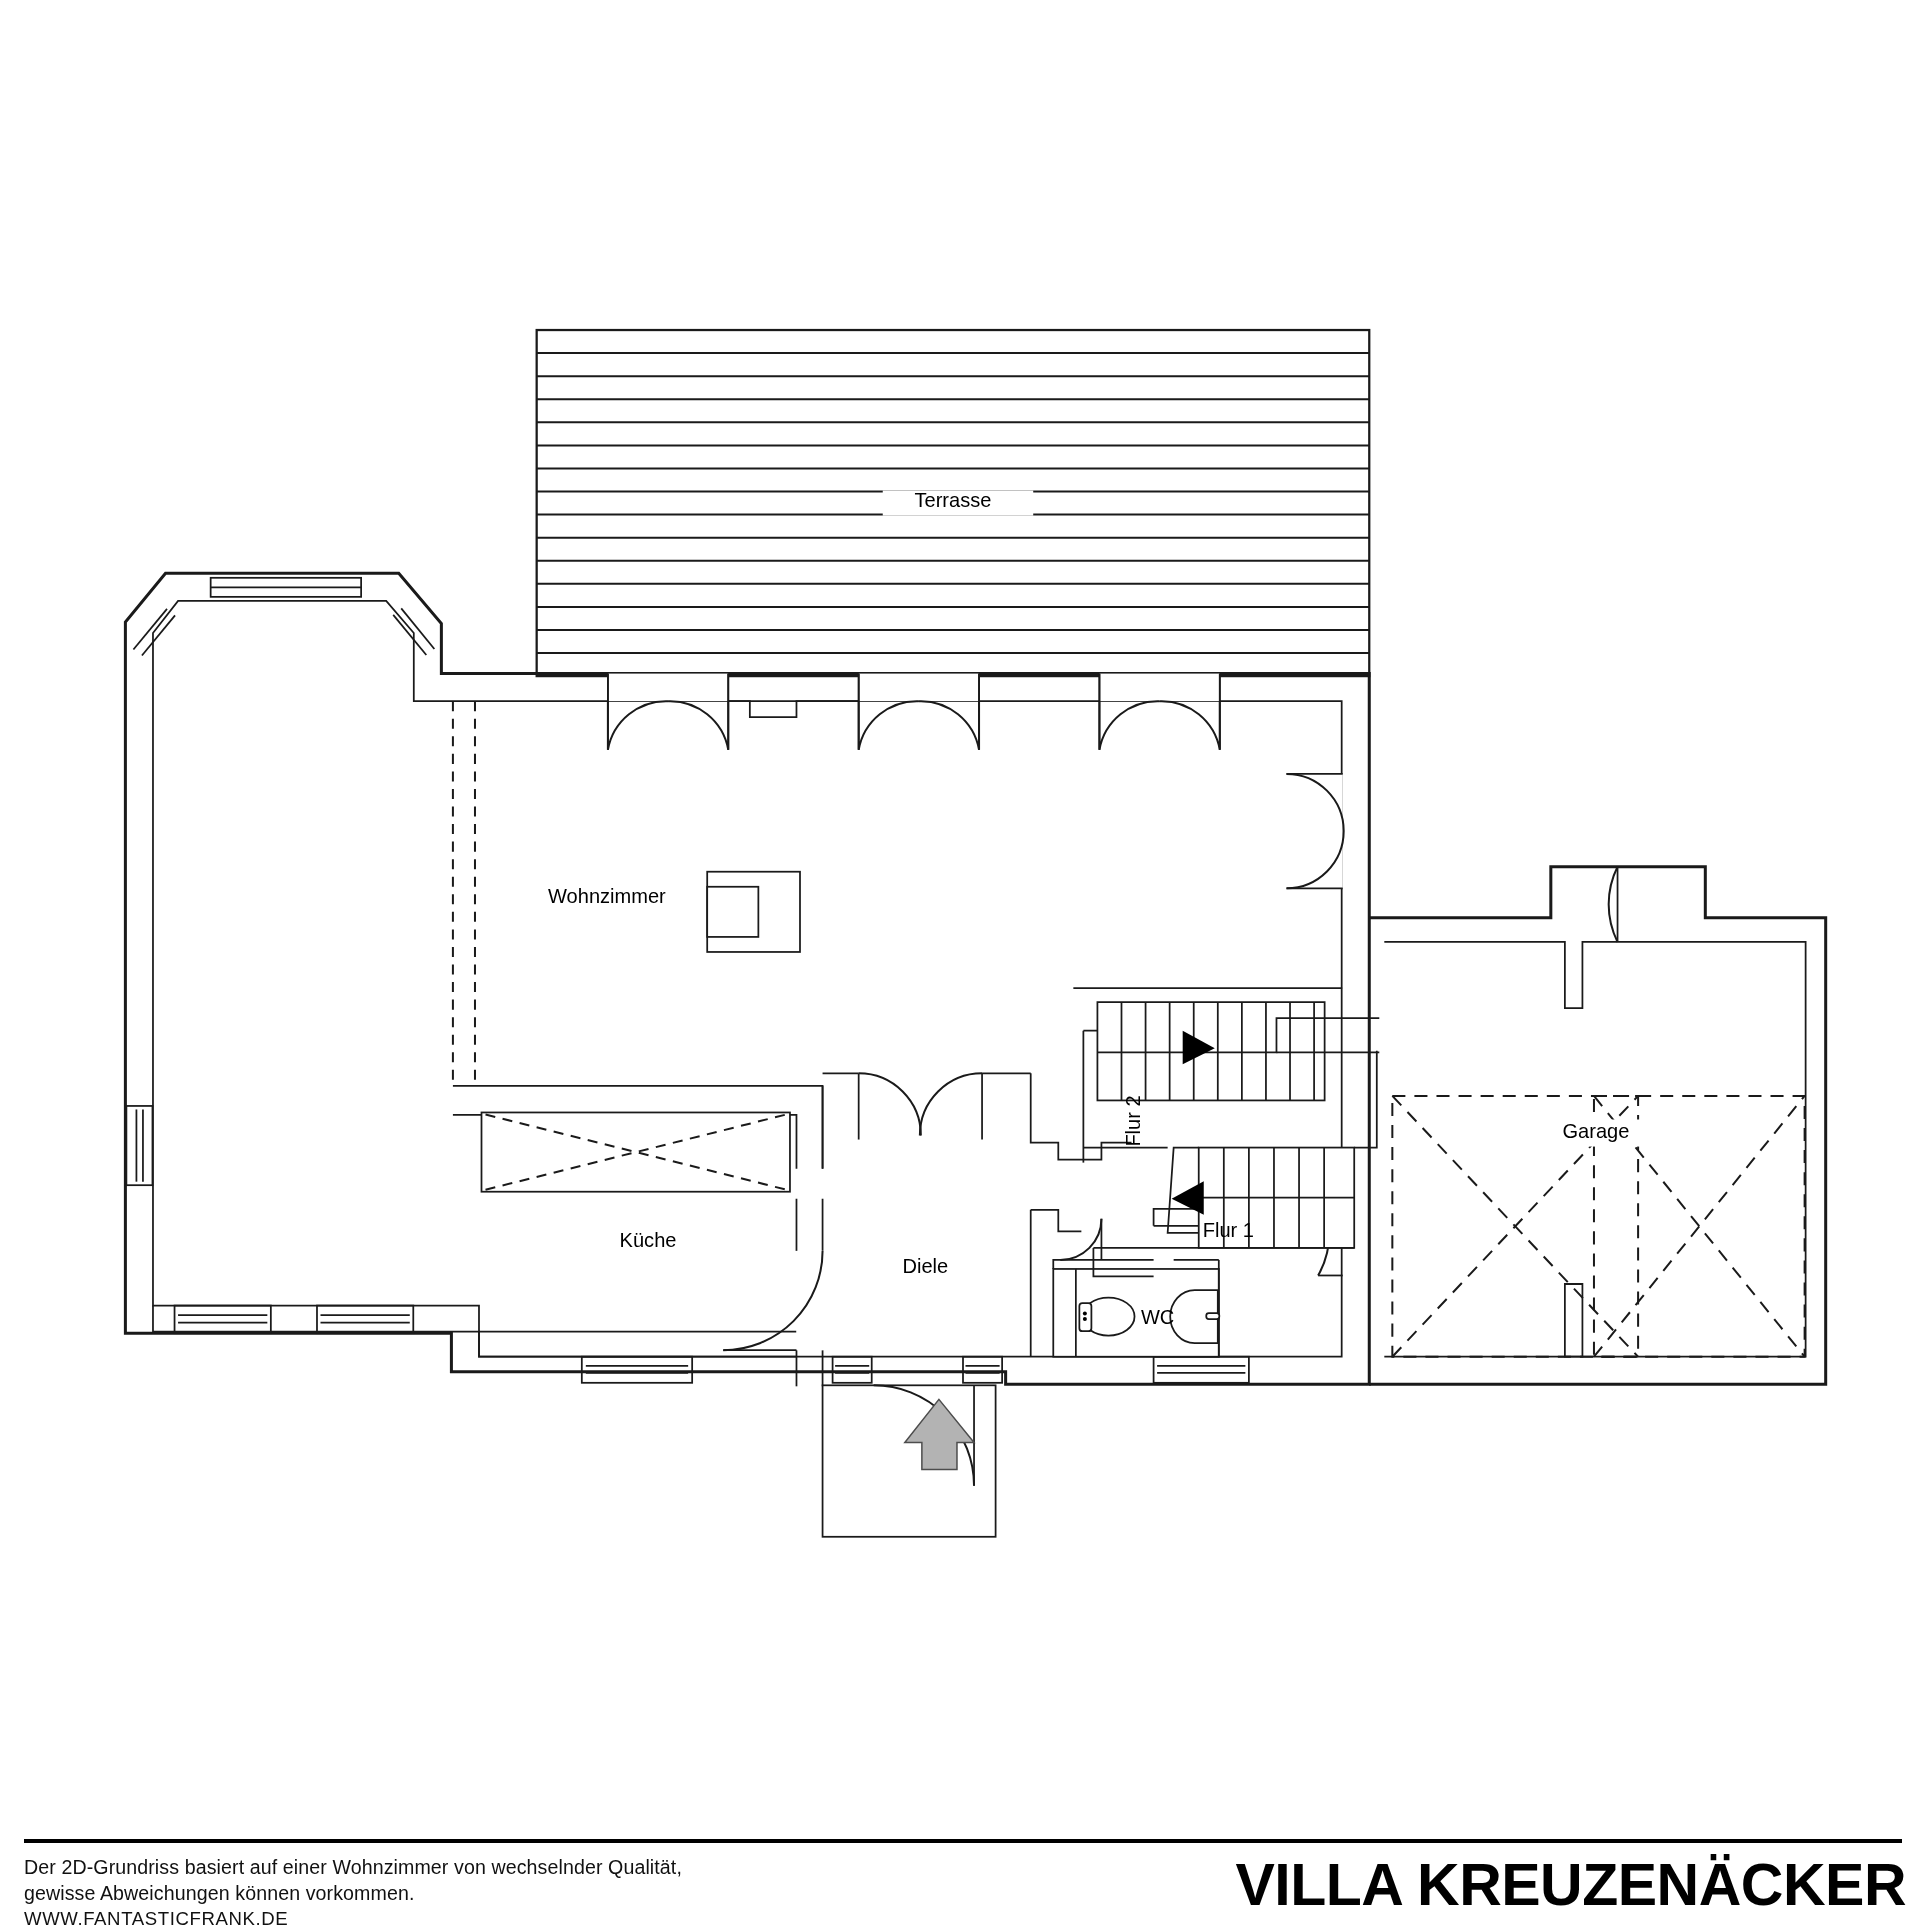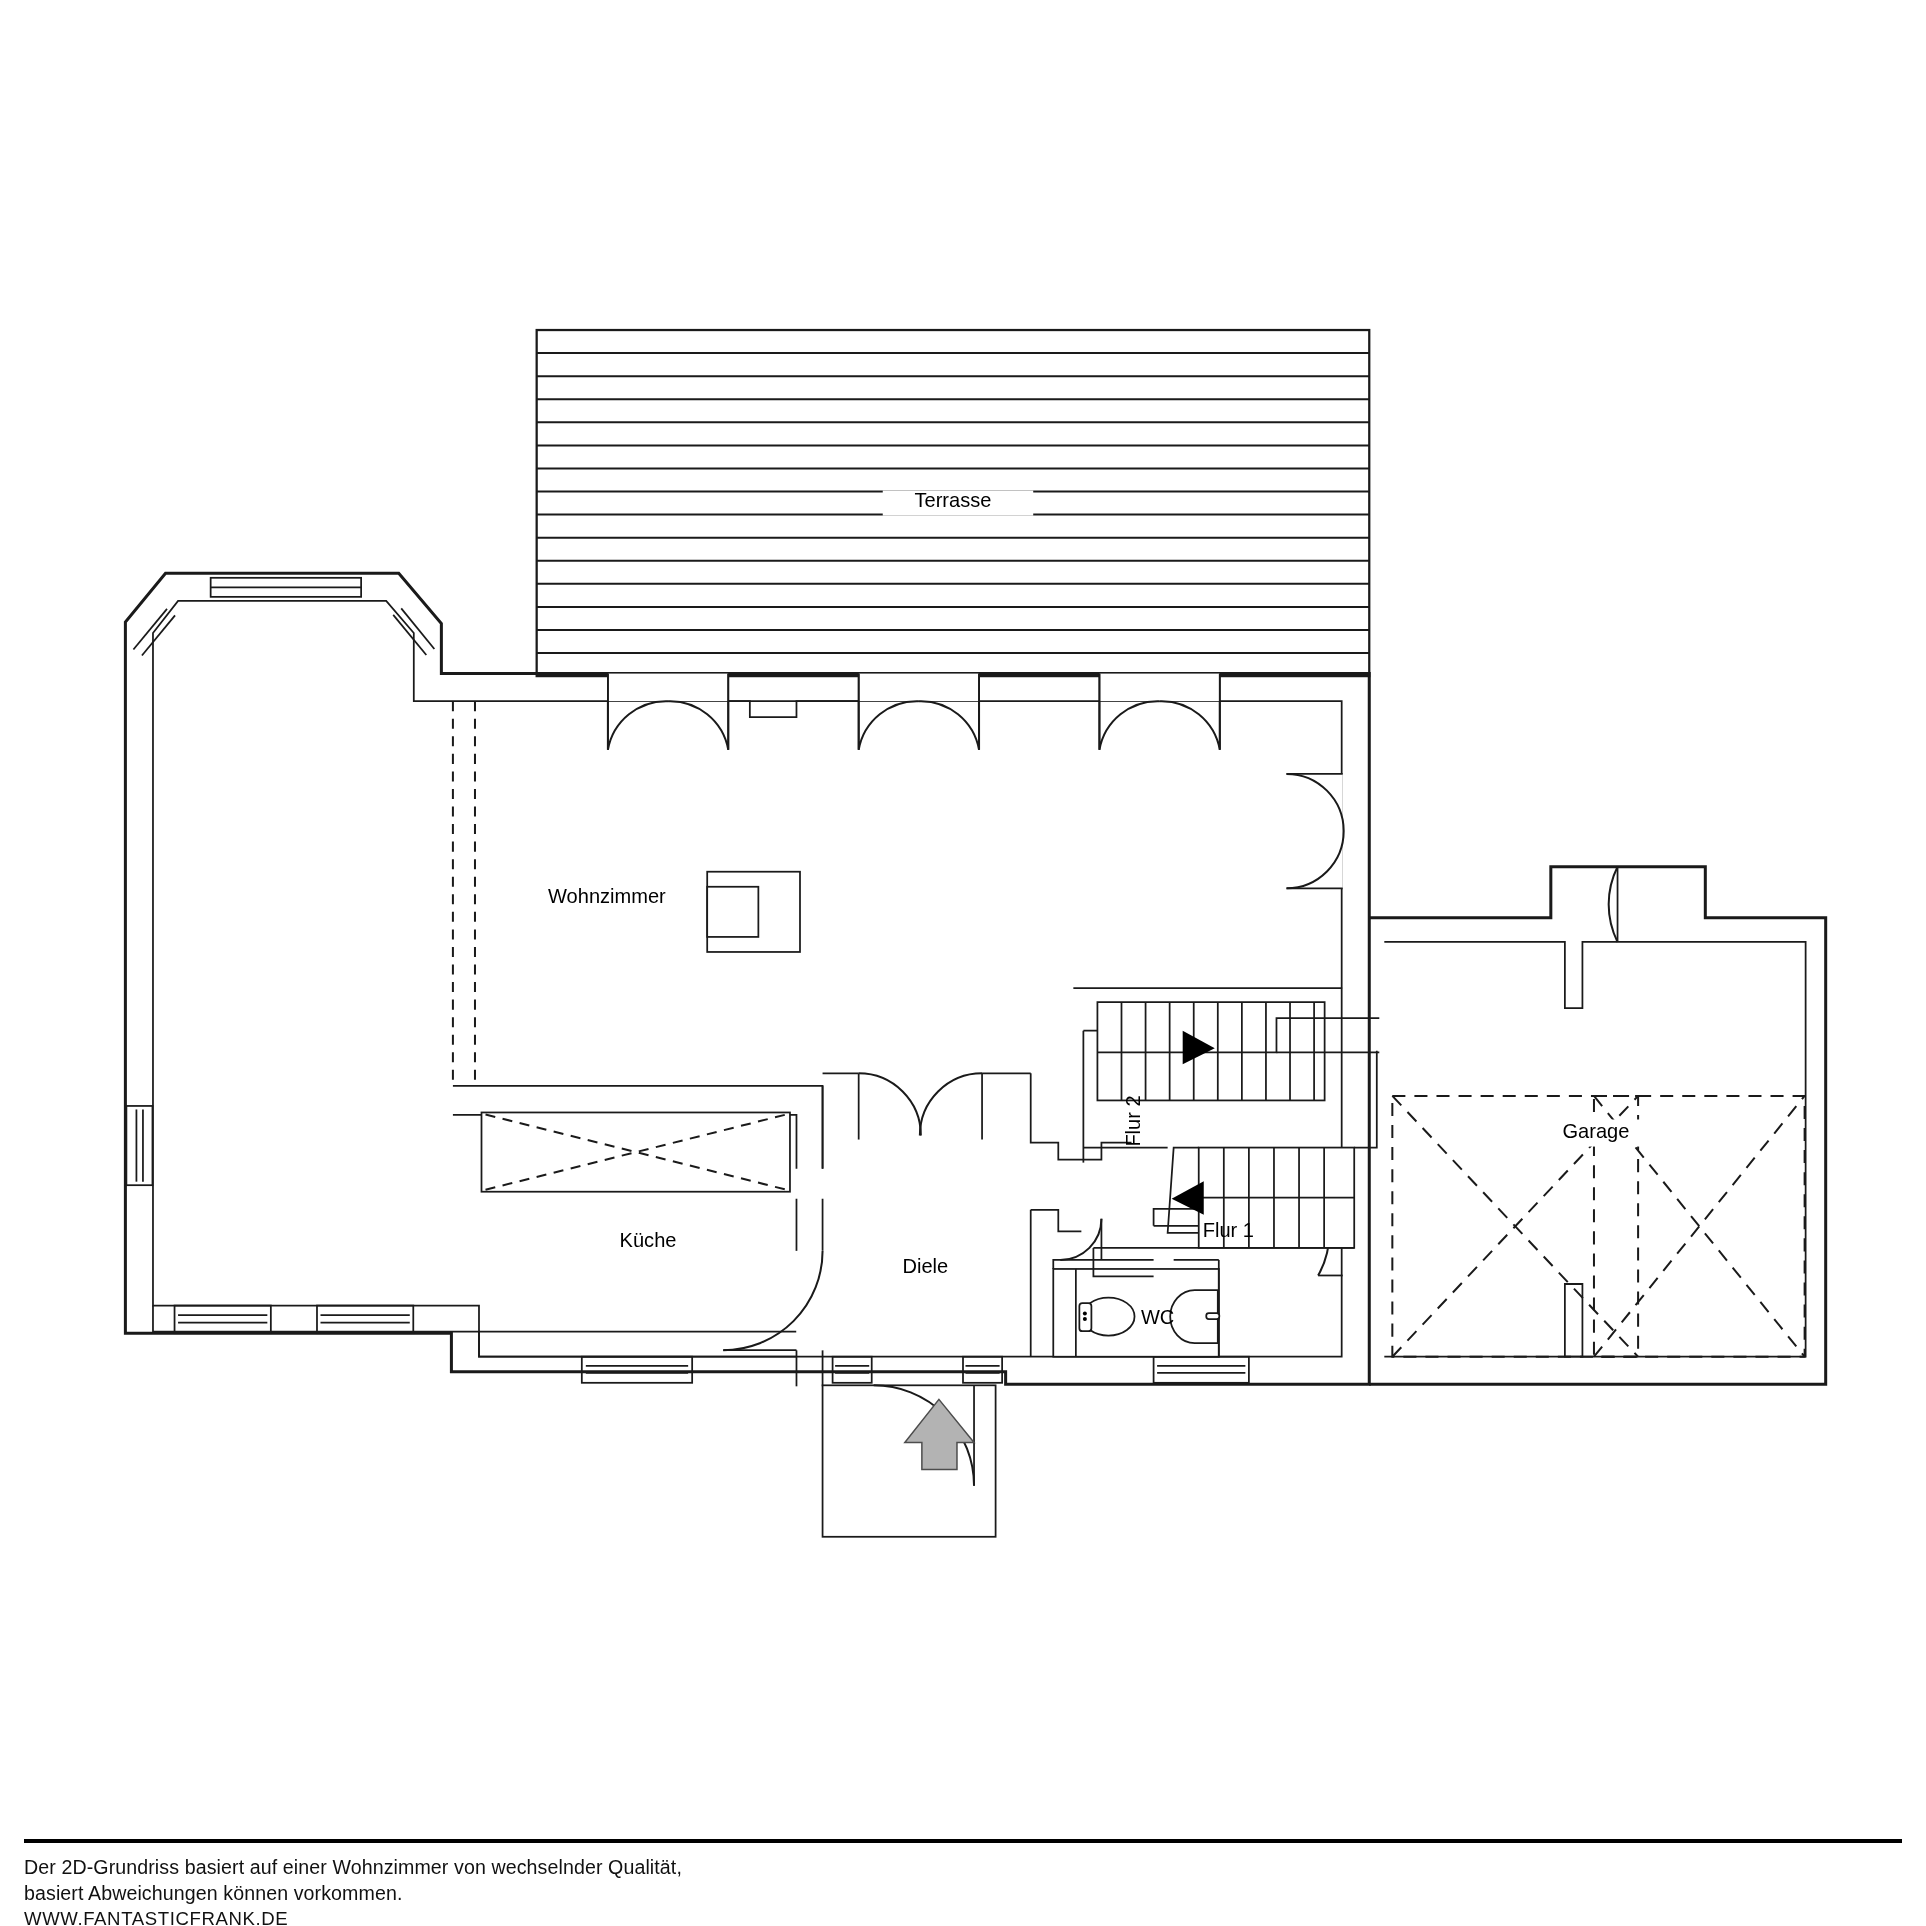--- a/index.html
+++ b/index.html
@@ -437,7 +437,7 @@
 
   <div id="footer-disclaimer">
     <span>Der 2D-Grundriss basiert auf einer Wohnzimmer von wechselnder Qualität,</span><br>
-    <span>basiert Abweichungen können vorkommen.</span>
+    <span>gewisse Abweichungen können vorkommen.</span>
     <span class="url">WWW.FANTASTICFRANK.DE</span>
   </div>
 

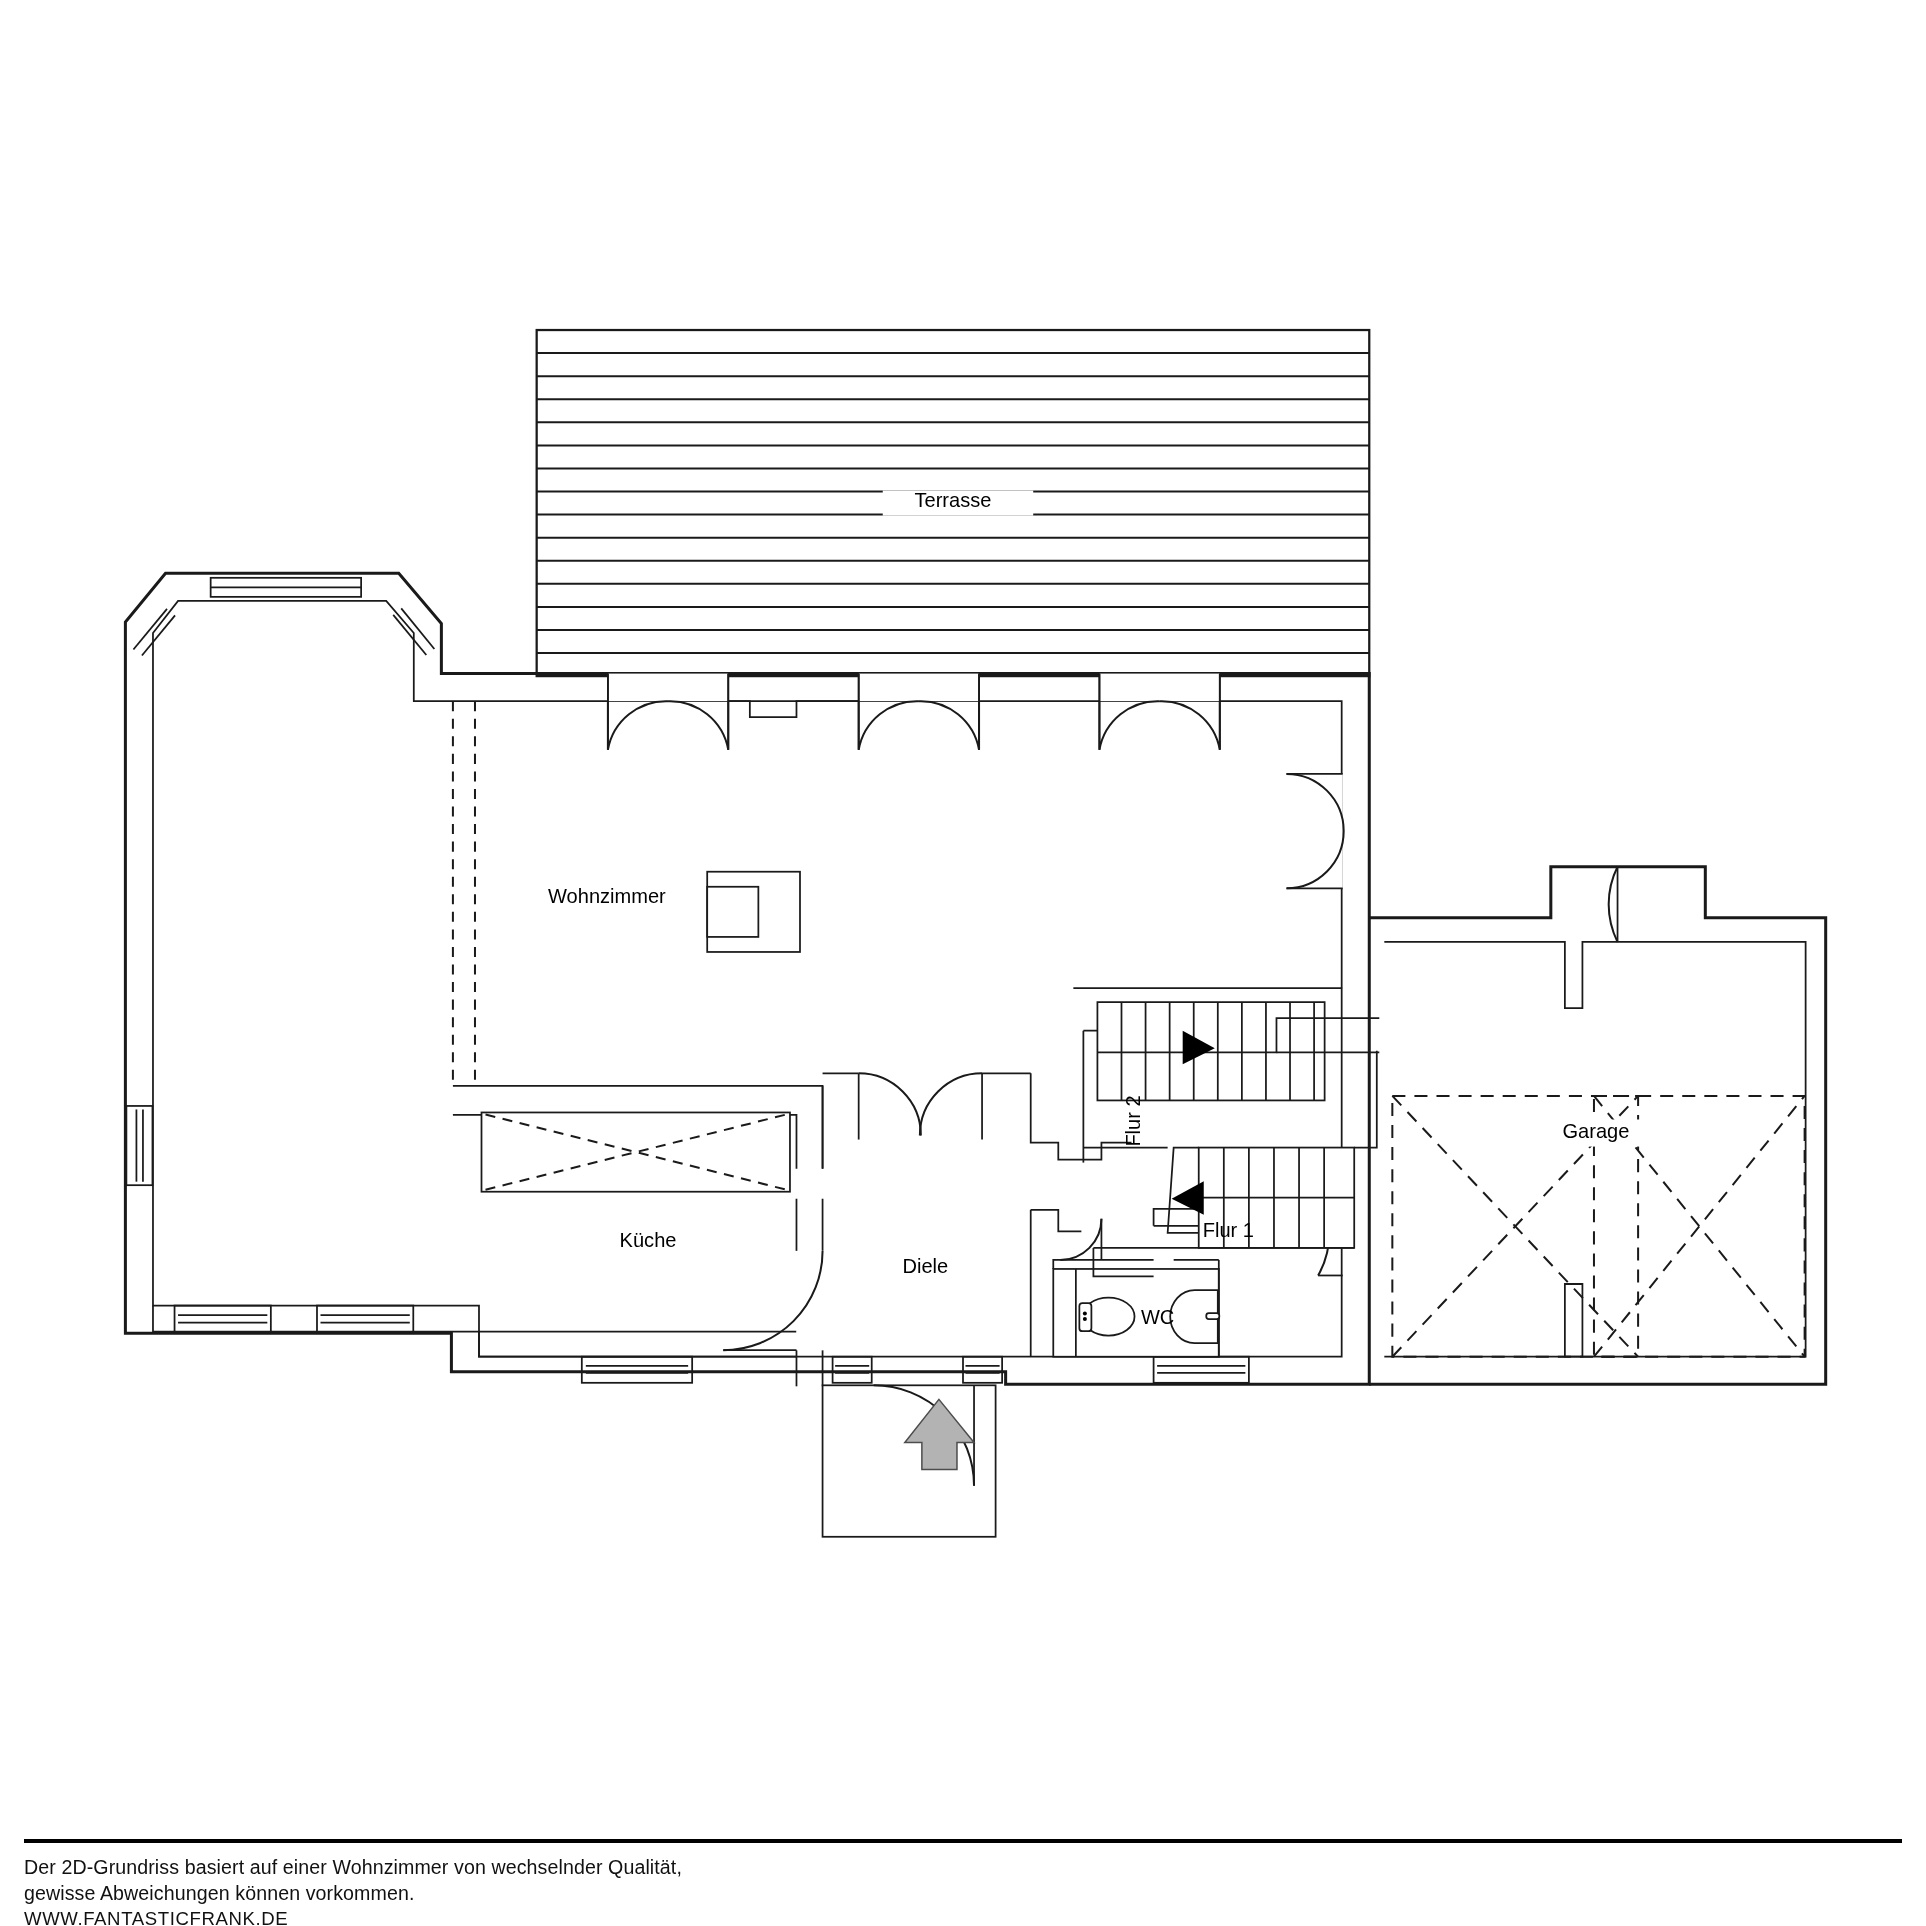--- a/index.html
+++ b/index.html
@@ -441,6 +441,7 @@
     <span class="url">WWW.FANTASTICFRANK.DE</span>
   </div>
 
+  <div id="brand-title">VILLA KREUZENÄCKER</div>
 
 </div>
 

